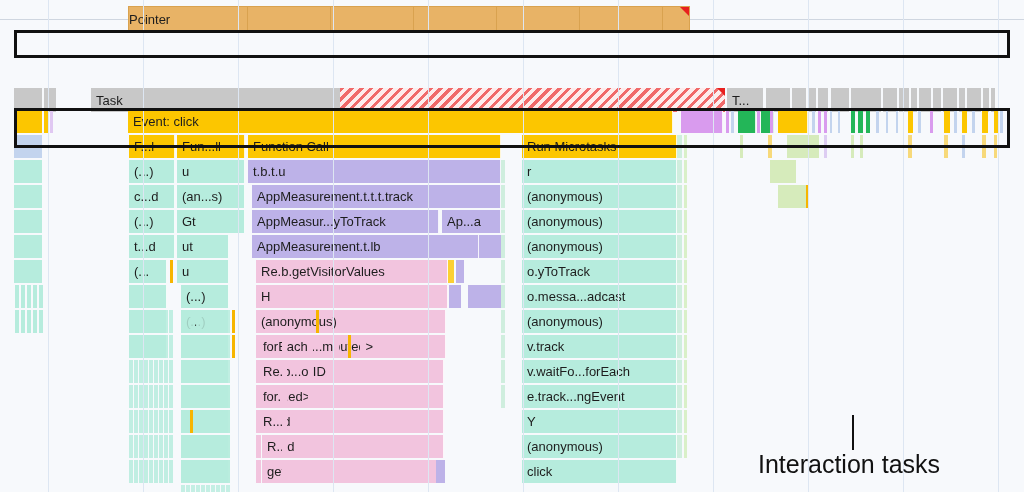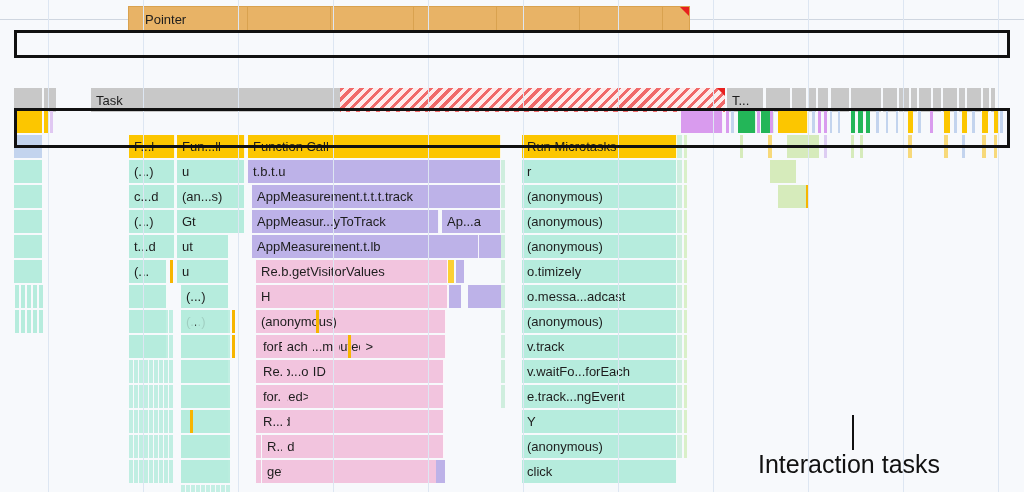--- a/index.html
+++ b/index.html
@@ -27,7 +27,7 @@
     overflow:hidden;
     display:flex;
     align-items:center;
-    padding-left:16px;
+    padding-left:0;
   }
 
   

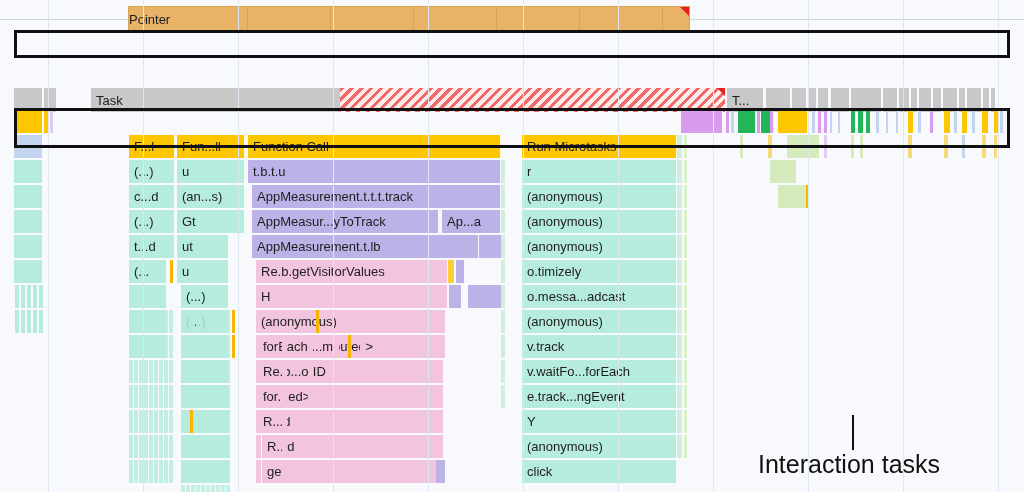--- a/index.html
+++ b/index.html
@@ -152,6 +152,7 @@
 
   <div id="flames">
       <div class="flame-row" style="top: 110px;">
+        <div class="frame c-yellow" style="left: 128px; width: 545px;">Event: click</div>
         <div class="frame c-violet" style="left: 681px; width: 42px;"></div>
         <div class="frame c-green" style="left: 738px; width: 18px;"></div>
         <div class="frame c-green" style="left: 761px; width: 13px;"></div>

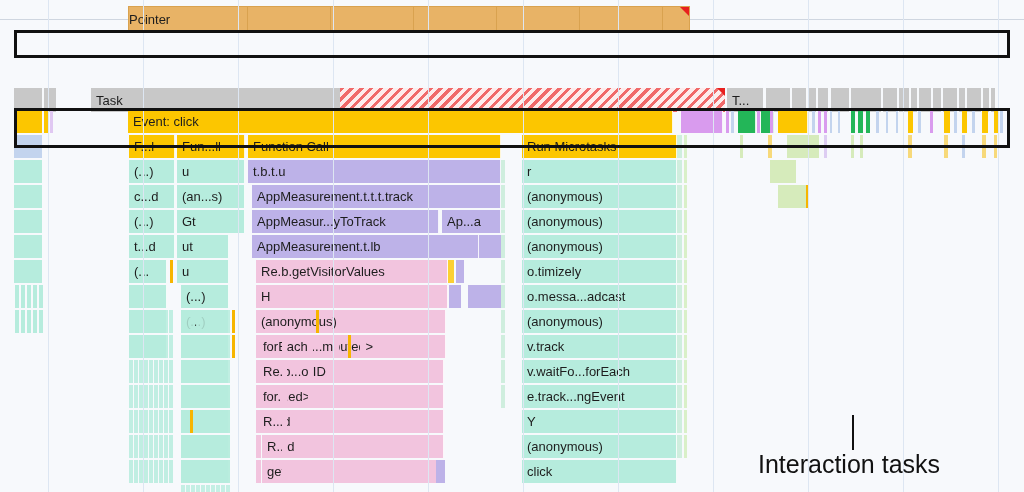--- a/index.html
+++ b/index.html
@@ -193,7 +193,7 @@
         <div class="frame c-teal" style="left: 129px; width: 38px;">(...</div>
         <div class="frame c-teal" style="left: 177px; width: 52px;">u</div>
         <div class="frame c-pink" style="left: 256px; width: 192px;">Re.b.getVisitorValues</div>
-        <div class="frame c-teal" style="left: 522px; width: 155px;">o.timizely</div>
+        <div class="frame c-teal" style="left: 522px; width: 155px;">o.yToTrack</div>
       </div>
       <div class="flame-row" style="top: 285px;">
         <div class="frame c-teal" style="left: 129px; width: 38px;"></div>

